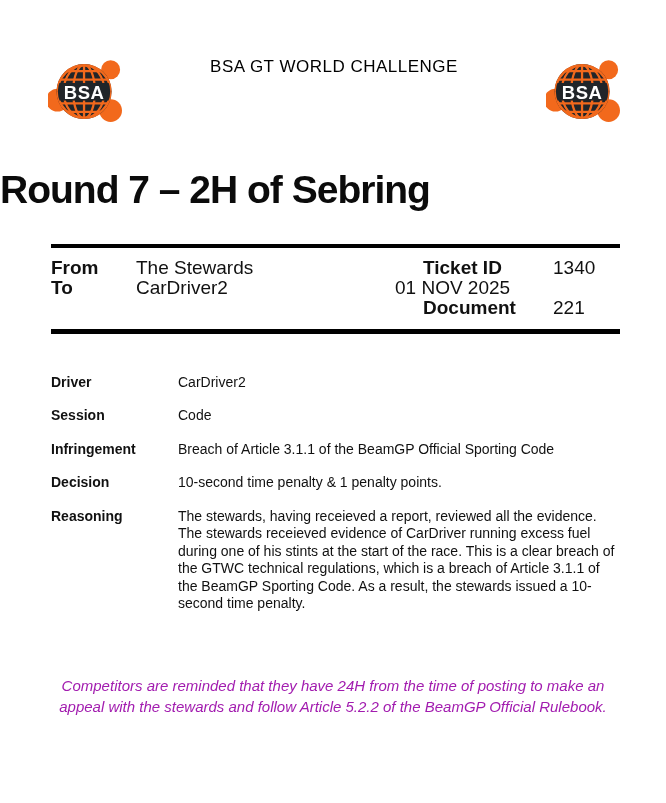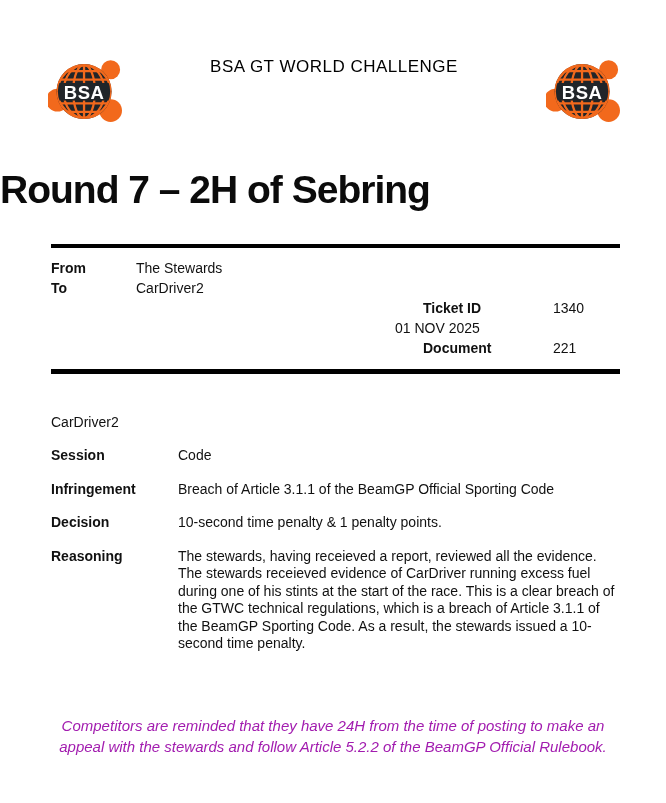--- a/index.html
+++ b/index.html
@@ -28,7 +28,7 @@
   .rule-top{margin-top:31px;}
   .meta{
     display:flex;padding:10px 0 11px 0;margin:0 46px 0 51px;
-    font-size:14px;line-height:20px;flex-direction:column;
+    font-size:19px;line-height:20px;
   }
   .meta-row{display:flex;}
   .meta-label{font-weight:bold;}

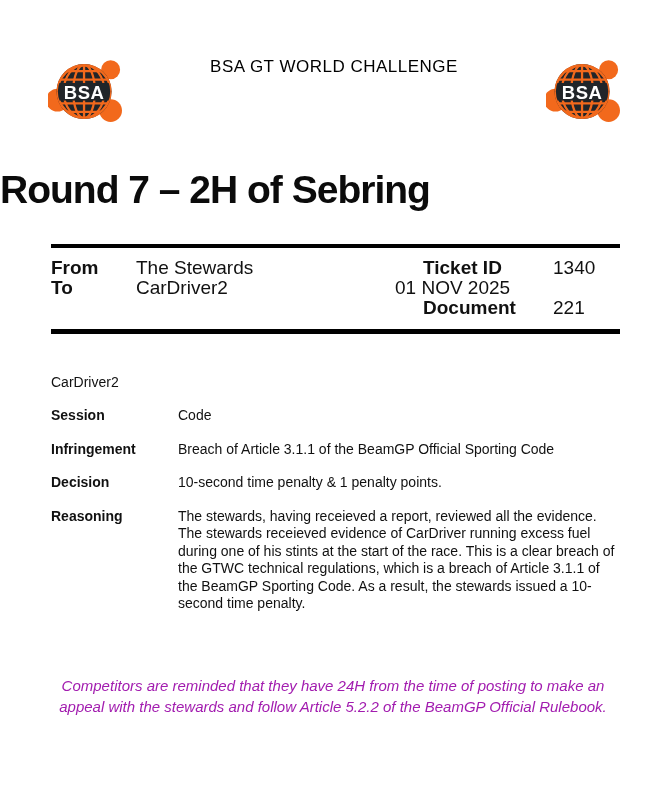--- a/index.html
+++ b/index.html
@@ -135,6 +135,7 @@
 
 <div class="fields">
   <div class="field">
+    <span class="field-label">Driver</span>
     <span class="field-value">CarDriver2</span>
   </div>
   <div class="field">

